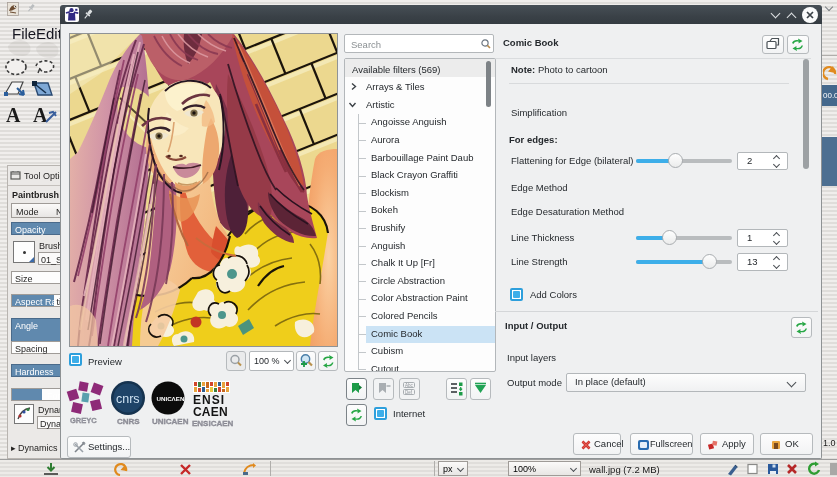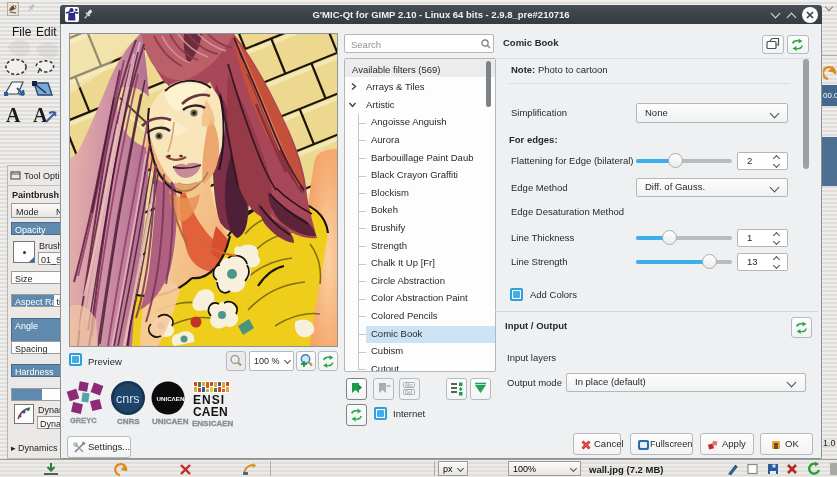--- a/index.html
+++ b/index.html
@@ -226,7 +226,6 @@
   </div>
 
   <div id="titlebar" class="abs">
-    <div id="title-text" class="abs">G'MIC-Qt for GIMP 2.10 - Linux 64 bits - 2.9.8_pre#210716</div>
 
     <div class="abs" style="left:5px;top:2px;width:14px;height:15px;background:#fff;border-radius:2px;">
       <svg width="14" height="15" viewBox="0 0 14 15">

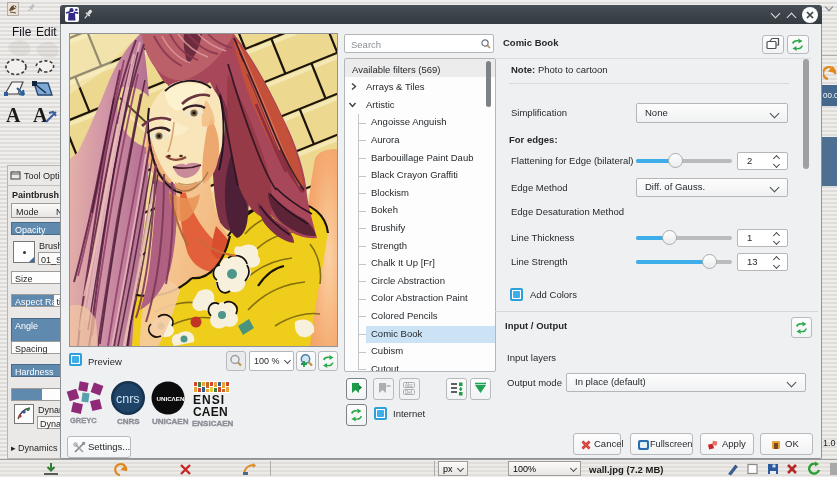--- a/index.html
+++ b/index.html
@@ -10,7 +10,7 @@
   span.abs { white-space:nowrap; }
 
   
-  #gimp-menu { left:0; top:0; width:60px; height:36px; font-size:12px; color:#15151f; }
+  #gimp-menu { left:0; top:0; width:60px; height:36px; font-size:15px; color:#15151f; }
   #statusbar { left:0; top:459px; width:837px; height:18px;
     background:repeating-linear-gradient(180deg,#edebe8 0 2px,#e0dedb 2px 4px);
     border-top:1px solid #9d9d9d; }

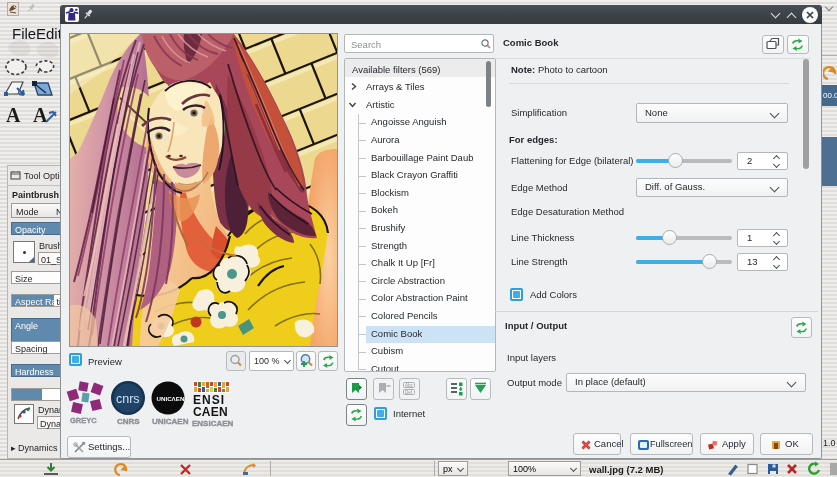--- a/index.html
+++ b/index.html
@@ -727,10 +727,6 @@
     <div class="abs" style="left:14px;top:59px;width:280px;height:1px;background:#d8dadc;"></div>
 
     <span class="lbl" style="left:16px;top:83px;">Simplification</span>
-    <div class="combo abs" style="left:141px;top:79px;width:152px;height:20px;">
-      <span class="abs" style="left:8px;top:3px;">None</span>
-      <div class="chev" style="right:9px;top:6px;"></div>
-    </div>
 
     <span class="lbl bold" style="left:14px;top:110px;">For edges:</span>
 

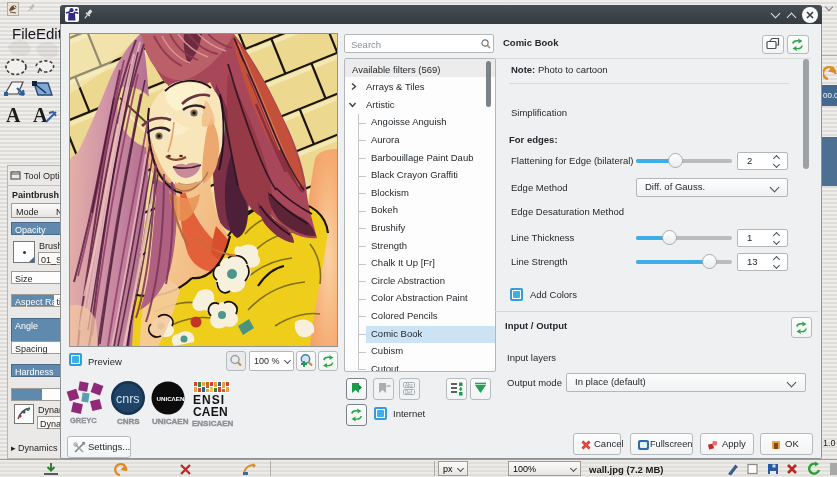--- a/index.html
+++ b/index.html
@@ -741,10 +741,6 @@
     </div>
 
     <span class="lbl" style="left:16px;top:158px;">Edge Method</span>
-    <div class="combo abs" style="left:141px;top:154px;width:152px;height:19px;">
-      <span class="abs" style="left:8px;top:2px;">Diff. of Gauss.</span>
-      <div class="chev" style="right:9px;top:5px;"></div>
-    </div>
 
     <span class="lbl" style="left:16px;top:182px;">Edge Desaturation Method</span>
 

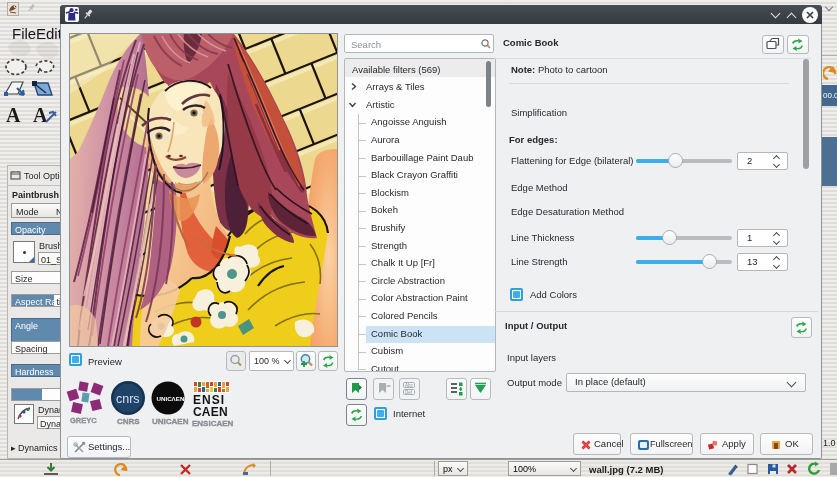--- a/index.html
+++ b/index.html
@@ -295,7 +295,7 @@
     <div class="abs" style="left:13px;top:169.4px;width:8px;height:1px;background:#c3c7ca;"></div>
     <span class="abs" style="left:26px;top:162.9px;">Brushify</span>
     <div class="abs" style="left:13px;top:187px;width:8px;height:1px;background:#c3c7ca;"></div>
-    <span class="abs" style="left:26px;top:180.5px;">Strength</span>
+    <span class="abs" style="left:26px;top:180.5px;">Anguish</span>
     <div class="abs" style="left:13px;top:204.6px;width:8px;height:1px;background:#c3c7ca;"></div>
     <span class="abs" style="left:26px;top:198.1px;">Chalk It Up [Fr]</span>
     <div class="abs" style="left:13px;top:222.2px;width:8px;height:1px;background:#c3c7ca;"></div>

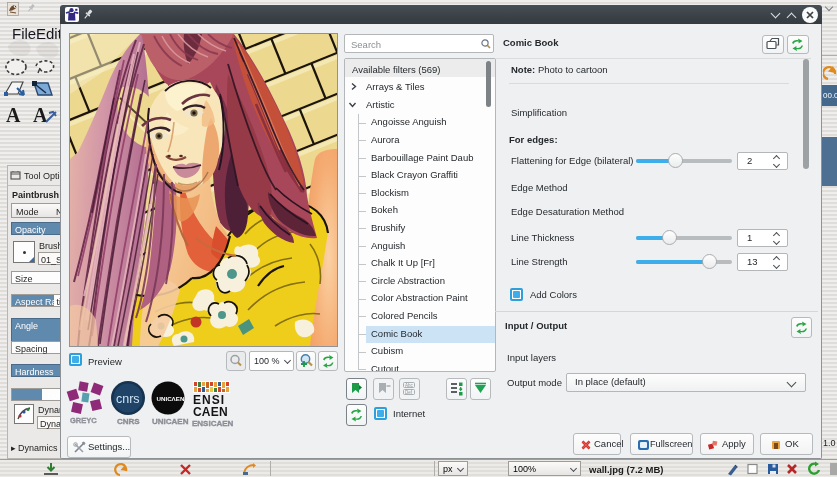--- a/index.html
+++ b/index.html
@@ -187,7 +187,7 @@
       <span class="abs" style="left:4px;top:2px;">100%</span>
       <div class="chev" style="right:4px;top:4px;width:5px;height:5px;"></div>
     </div>
-    <span class="abs" style="left:589px;top:4px;font-size:9.5px;color:#1a1a1a;font-weight:bold;">wall.jpg (7.2 MB)</span>
+    <span class="abs" style="left:589px;top:4px;font-size:9.5px;color:#1a1a1a;">wall.jpg (7.2 MB)</span>
 
     <svg class="abs" style="left:726px;top:2px;" width="13" height="14" viewBox="0 0 13 14">
       <path d="M2 12 L9 3 l2.5 2 L5 13.5 Z" fill="#3a5f8f"></path>

